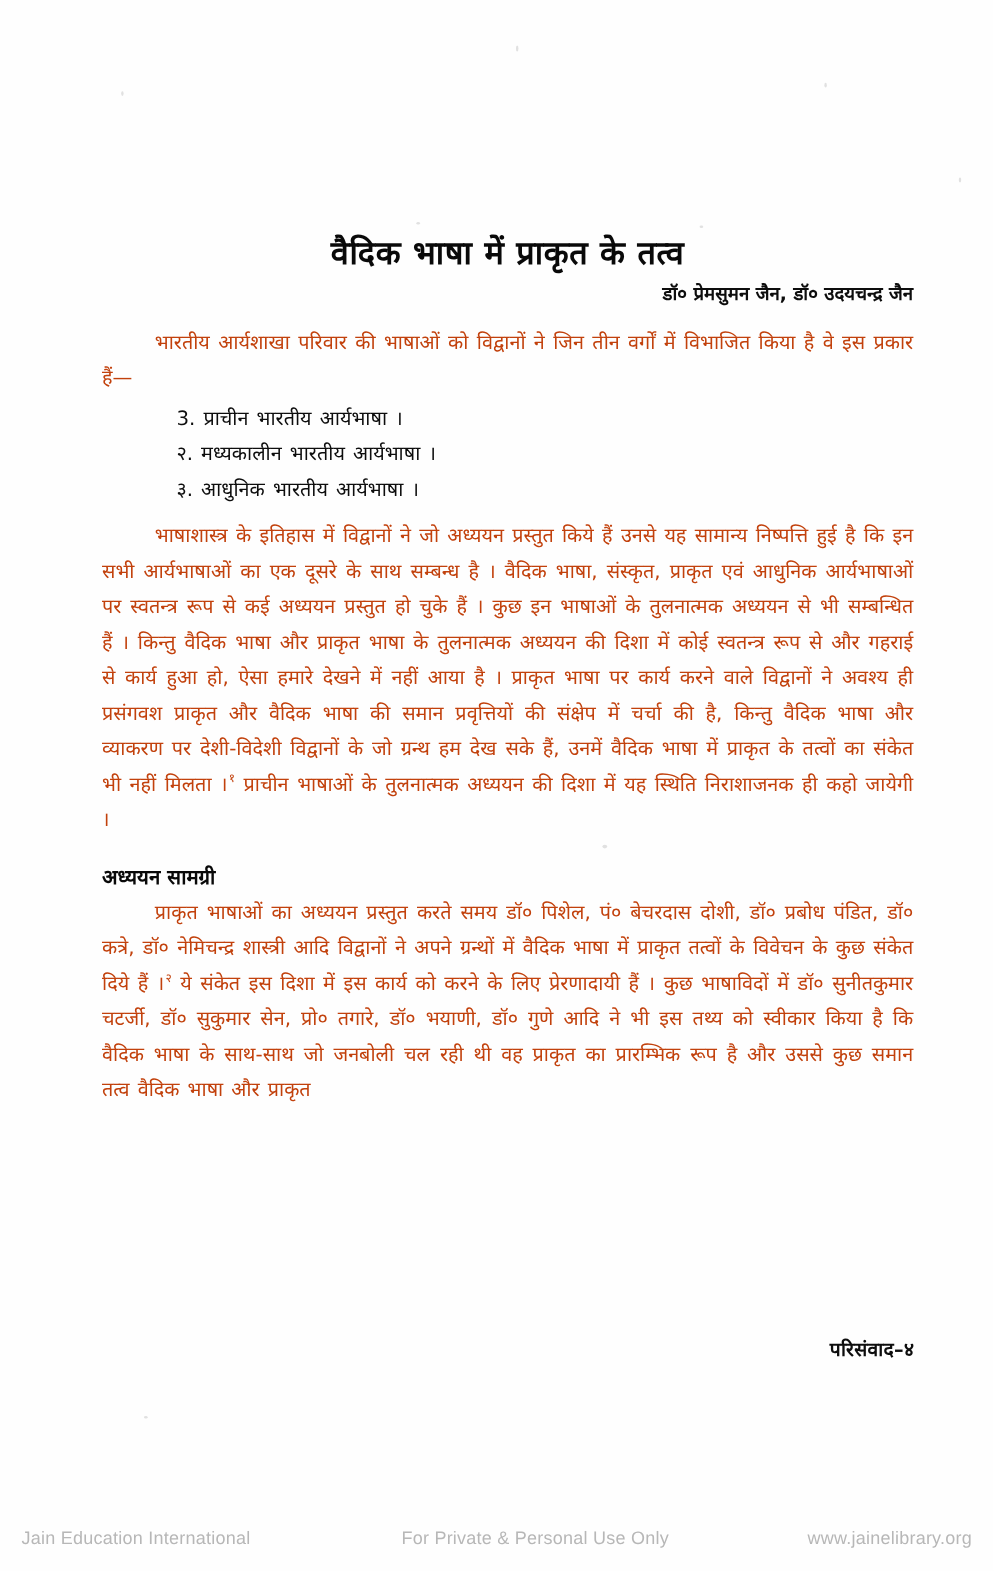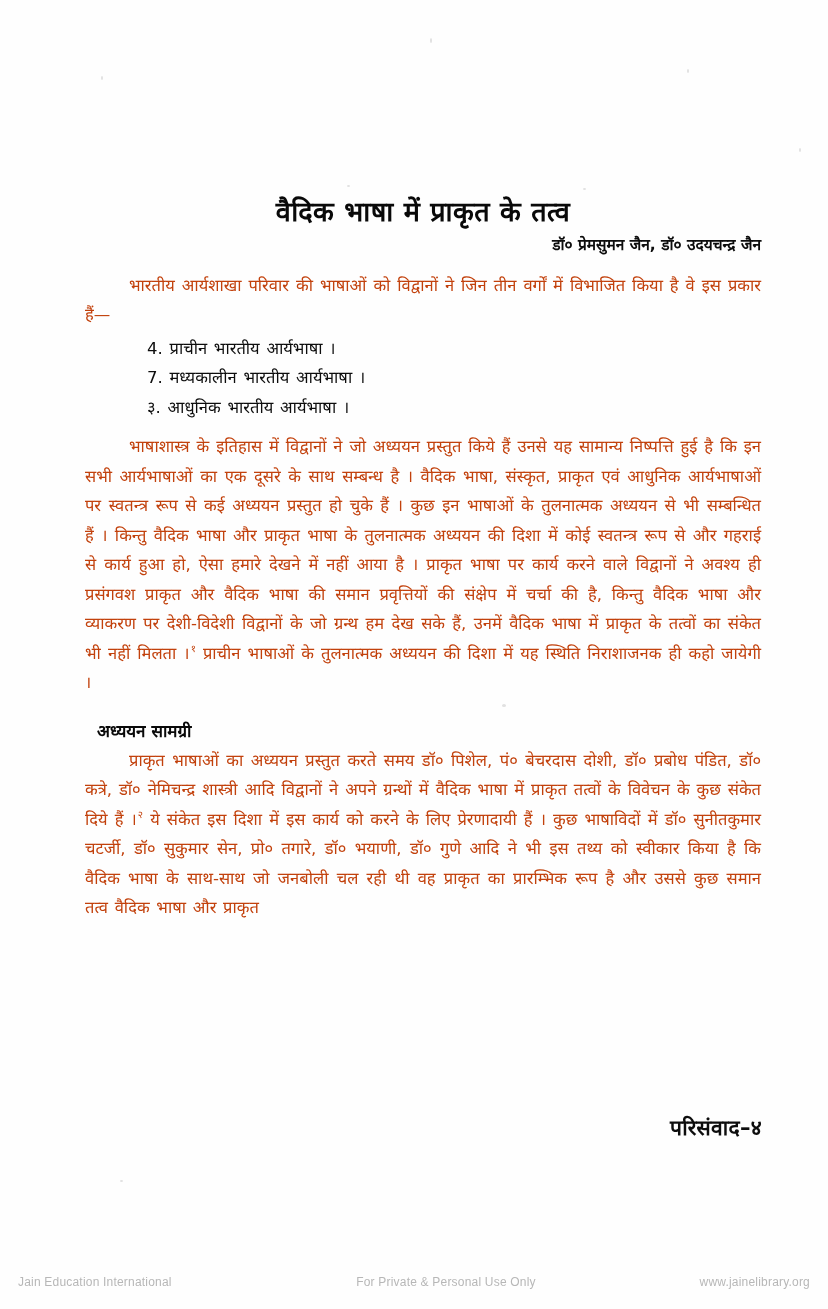--- a/index.html
+++ b/index.html
@@ -156,7 +156,7 @@
     <p class="body-para">भारतीय आर्यशाखा परिवार की भाषाओं को विद्वानों ने जिन तीन वर्गों में विभाजित किया है वे इस प्रकार हैं—</p>
 
     <ul class="list-block">
-      <li>4. प्राचीन भारतीय आर्यभाषा ।</li>
+      <li>3. प्राचीन भारतीय आर्यभाषा ।</li>
       <li>7. मध्यकालीन भारतीय आर्यभाषा ।</li>
       <li>३. आधुनिक भारतीय आर्यभाषा ।</li>
     </ul>

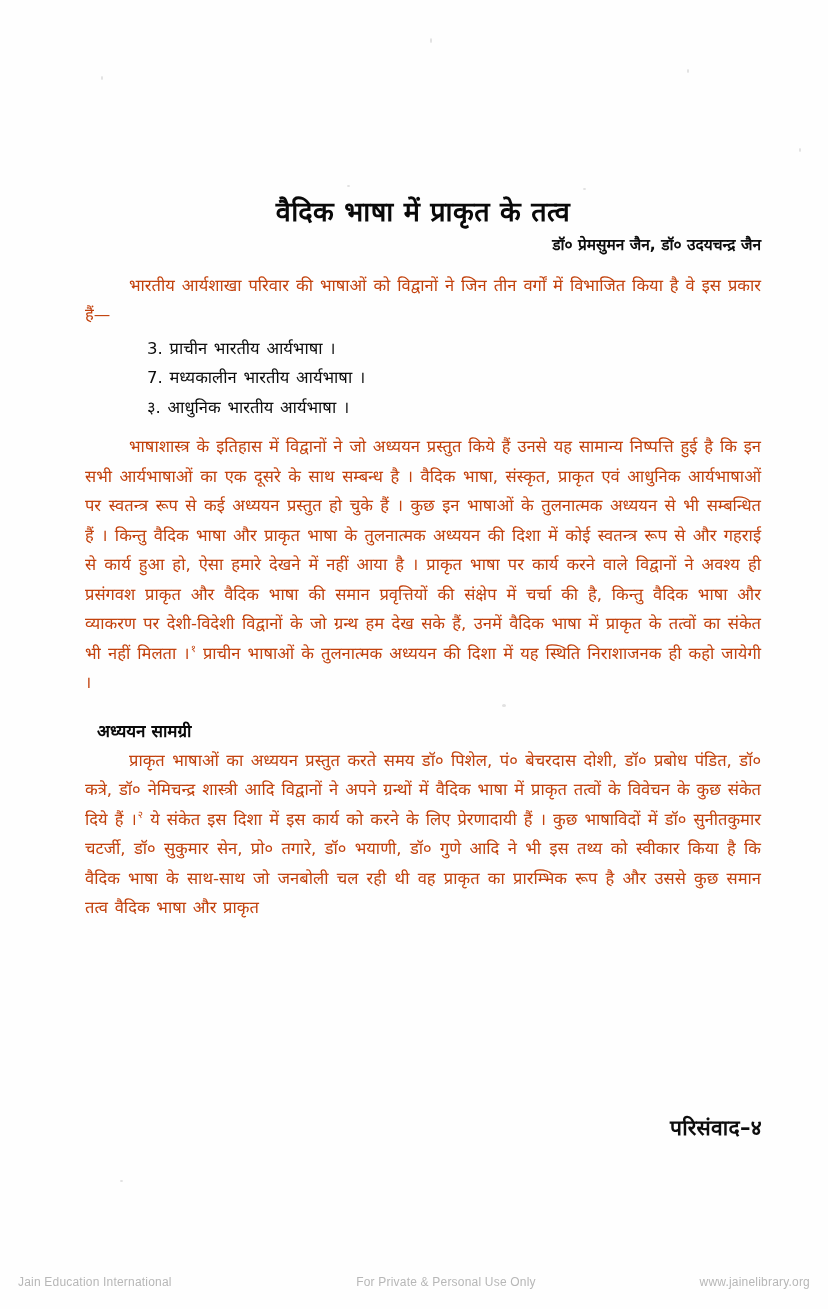--- a/index.html
+++ b/index.html
@@ -157,7 +157,7 @@
 
     <ul class="list-block">
       <li>3. प्राचीन भारतीय आर्यभाषा ।</li>
-      <li>7. मध्यकालीन भारतीय आर्यभाषा ।</li>
+      <li>२. मध्यकालीन भारतीय आर्यभाषा ।</li>
       <li>३. आधुनिक भारतीय आर्यभाषा ।</li>
     </ul>
 

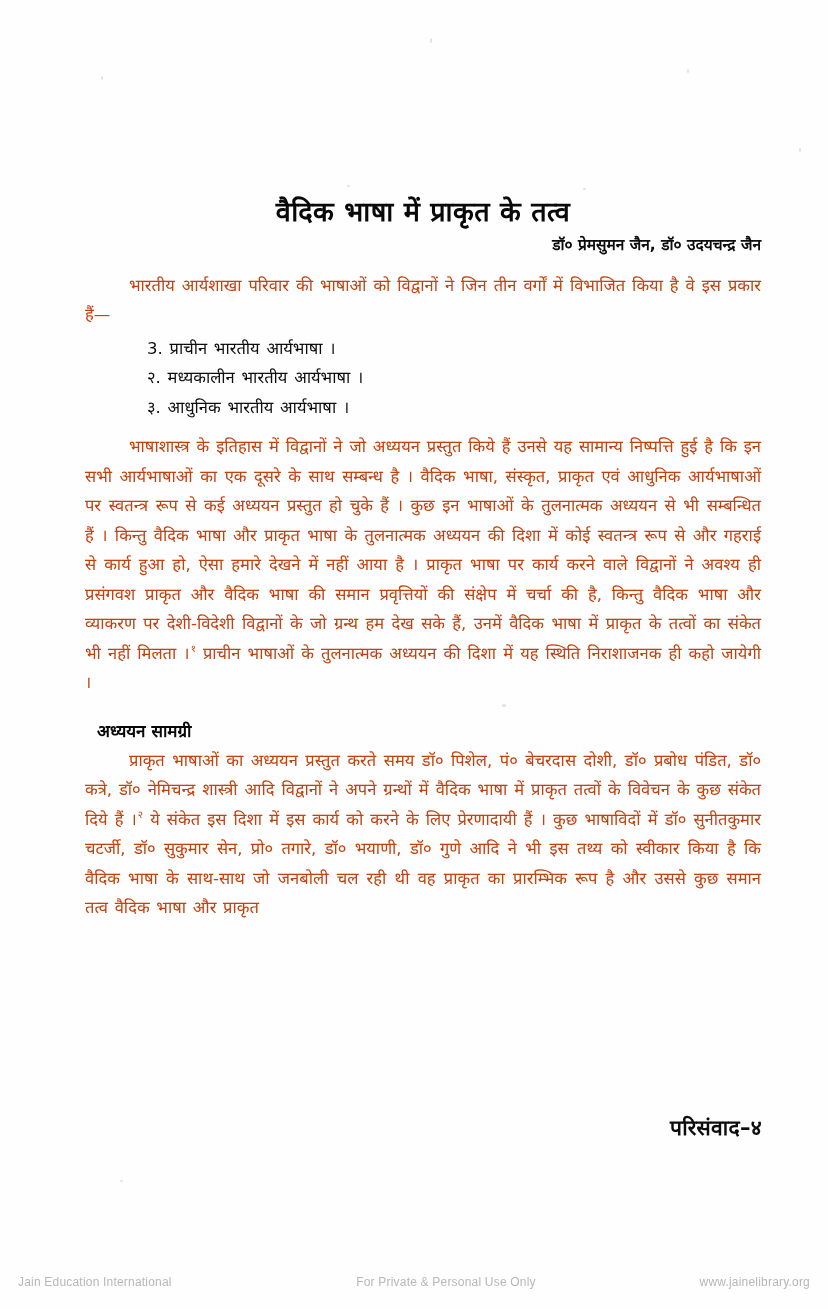--- a/index.html
+++ b/index.html
@@ -89,7 +89,7 @@
     font-family: "DejaVu Sans", sans-serif;
     font-weight: 700;
     font-size: 17px;
-    margin: 10px 0 4px 12px;
+    margin: 10px 0 4px 0;
     color: #090909;
   }
 

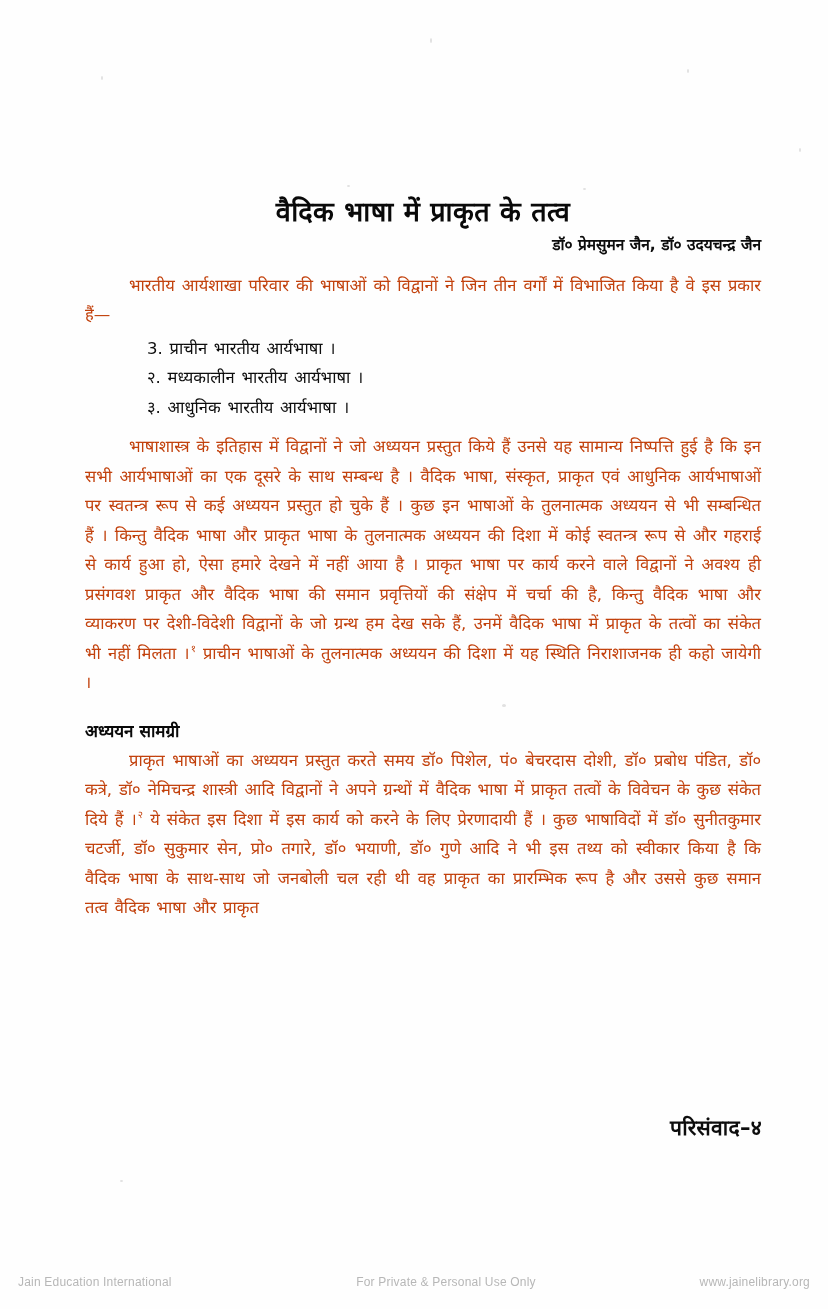--- a/index.html
+++ b/index.html
@@ -109,7 +109,7 @@
     top: 1113px;
     font-family: "DejaVu Sans", sans-serif;
     font-weight: 700;
-    font-size: 21px;
+    font-size: 16px;
     color: #0d0d0d;
     letter-spacing: .3px;
   }

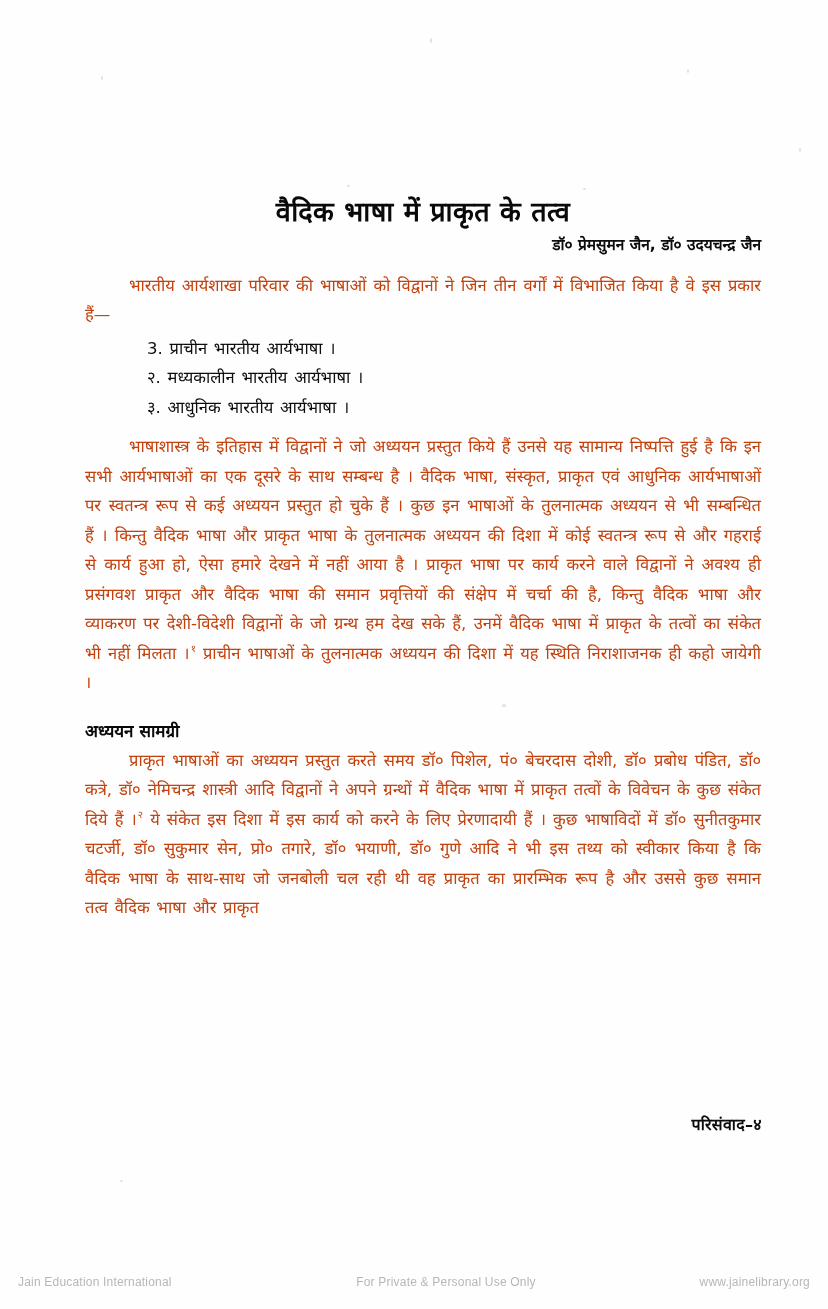--- a/index.html
+++ b/index.html
@@ -124,7 +124,7 @@
     display: flex;
     align-items: center;
     font-family: "Liberation Sans", sans-serif;
-    font-size: 12px;
+    font-size: 15px;
     color: #b7b7b7;
     letter-spacing: .2px;
   }

